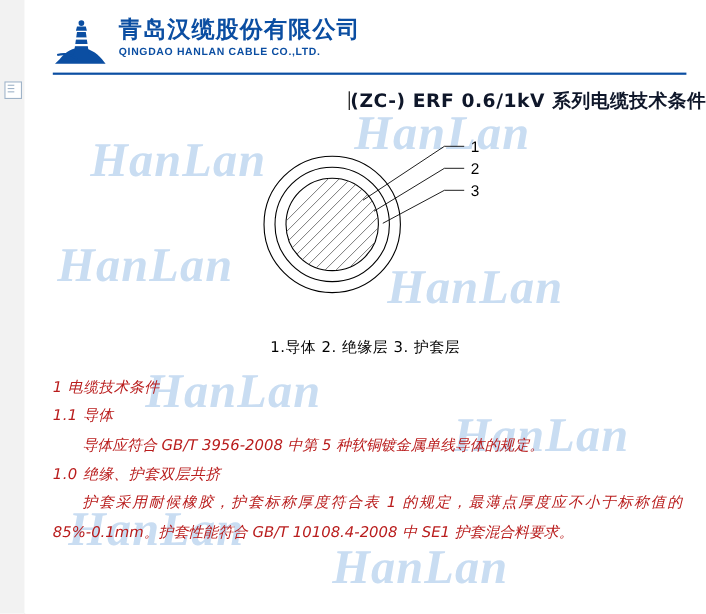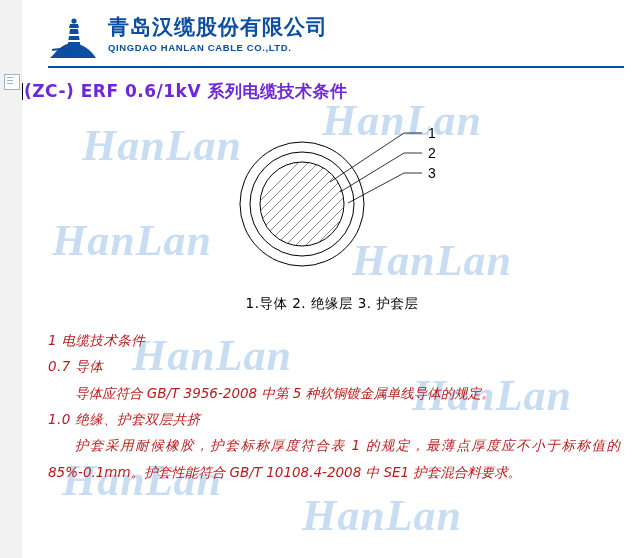--- a/index.html
+++ b/index.html
@@ -107,11 +107,11 @@
   .doc-title {
     position: relative;
     z-index: 2;
-    text-align: left;
+    text-align: right;
     font-family: "DejaVu Sans", "Liberation Sans", sans-serif;
     font-size: 17px;
     font-weight: bold;
-    color: #6d28d9;
+    color: #0f172a;
     margin-top: 12px;
     letter-spacing: 0.5px;
   }

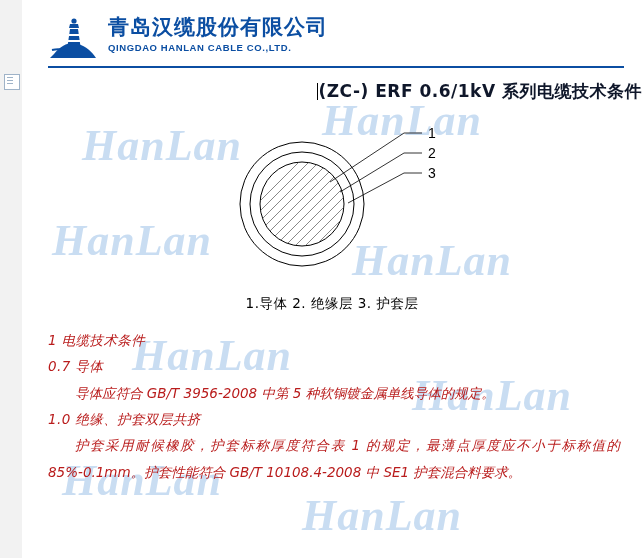--- a/index.html
+++ b/index.html
@@ -140,7 +140,7 @@
     font-family: "DejaVu Sans", "Liberation Sans", sans-serif;
     font-size: 13.5px;
     color: #000;
-    margin-top: 6px;
+    margin-top: 18px;
     letter-spacing: 0.5px;
   }
 

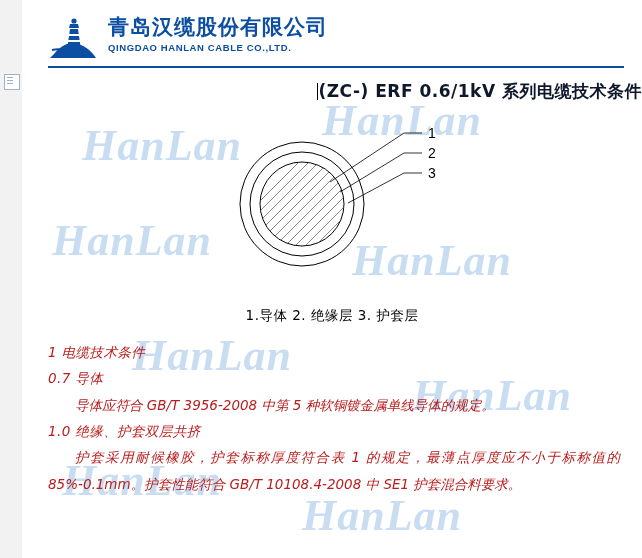--- a/index.html
+++ b/index.html
@@ -259,7 +259,7 @@
 
   <div class="body">
     <p class="heading">1 电缆技术条件</p>
-    <p class="heading">0.7  导体</p>
+    <p class="heading">1.1  导体</p>
     <p class="para">导体应符合 GB/T 3956-2008 中第 5 种软铜镀金属单线导体的规定。</p>
     <p class="heading">1.0  绝缘、护套双层共挤</p>
     <p class="para">护套采用耐候橡胶，护套标称厚度符合表 1 的规定，最薄点厚度应不小于标称值的 85%-0.1mm。护套性能符合 GB/T 10108.4-2008 中 SE1 护套混合料要求。</p>

